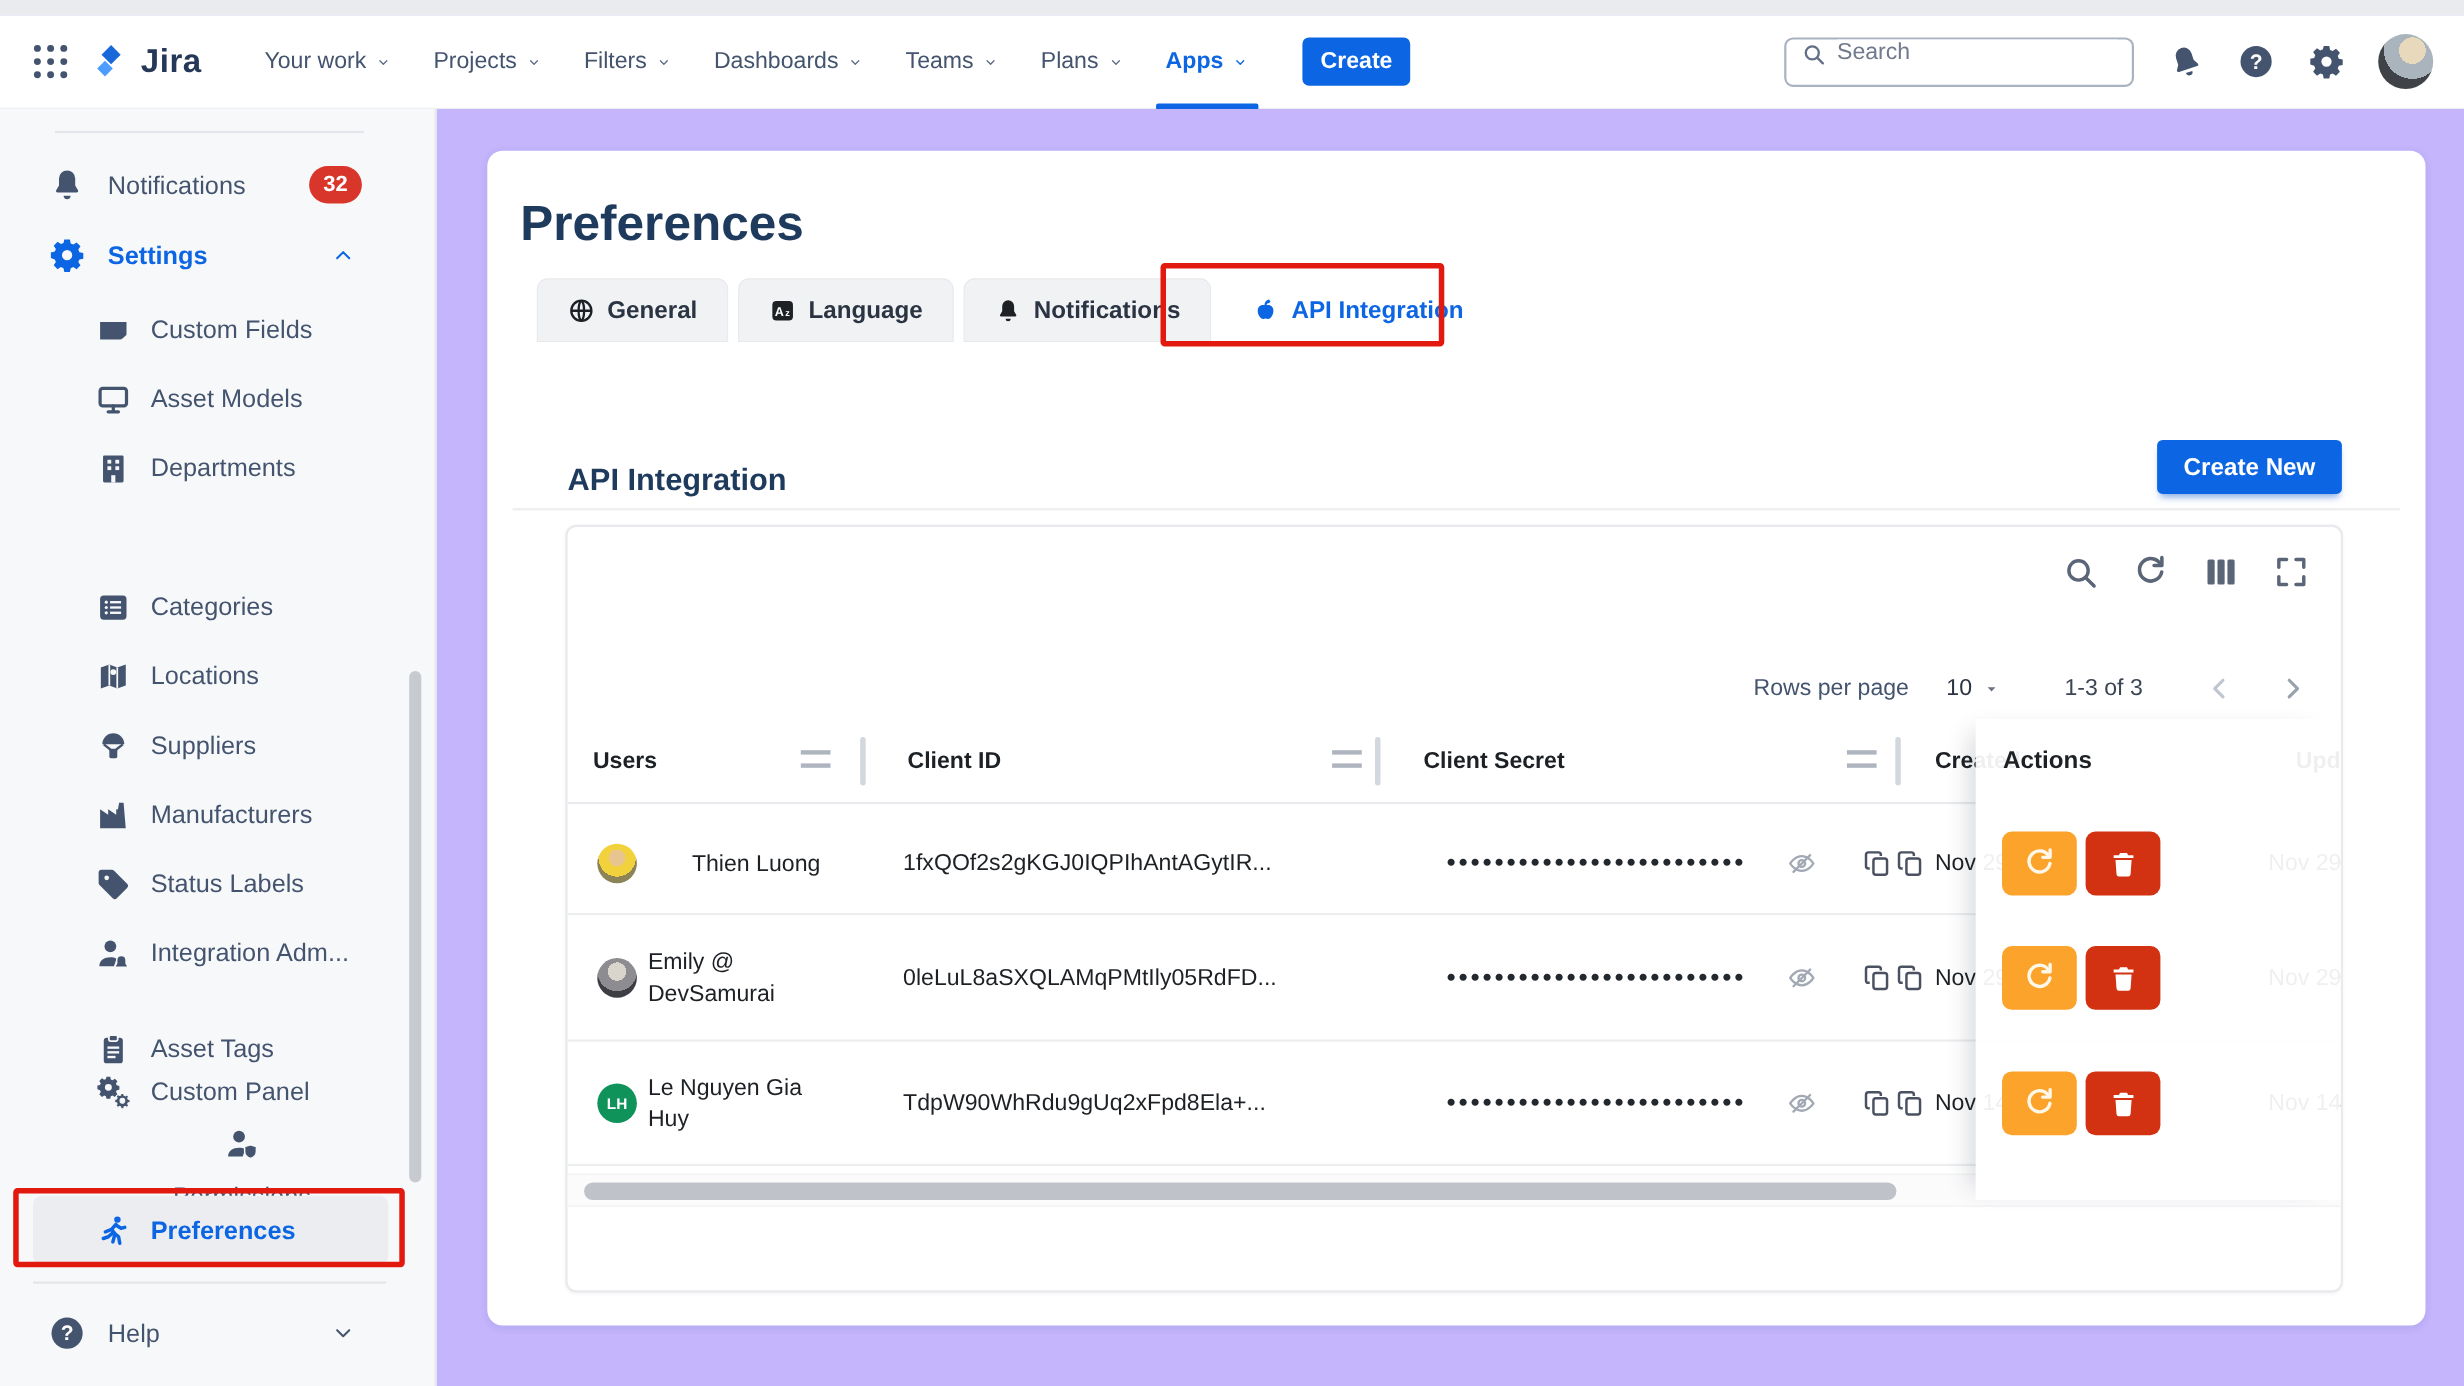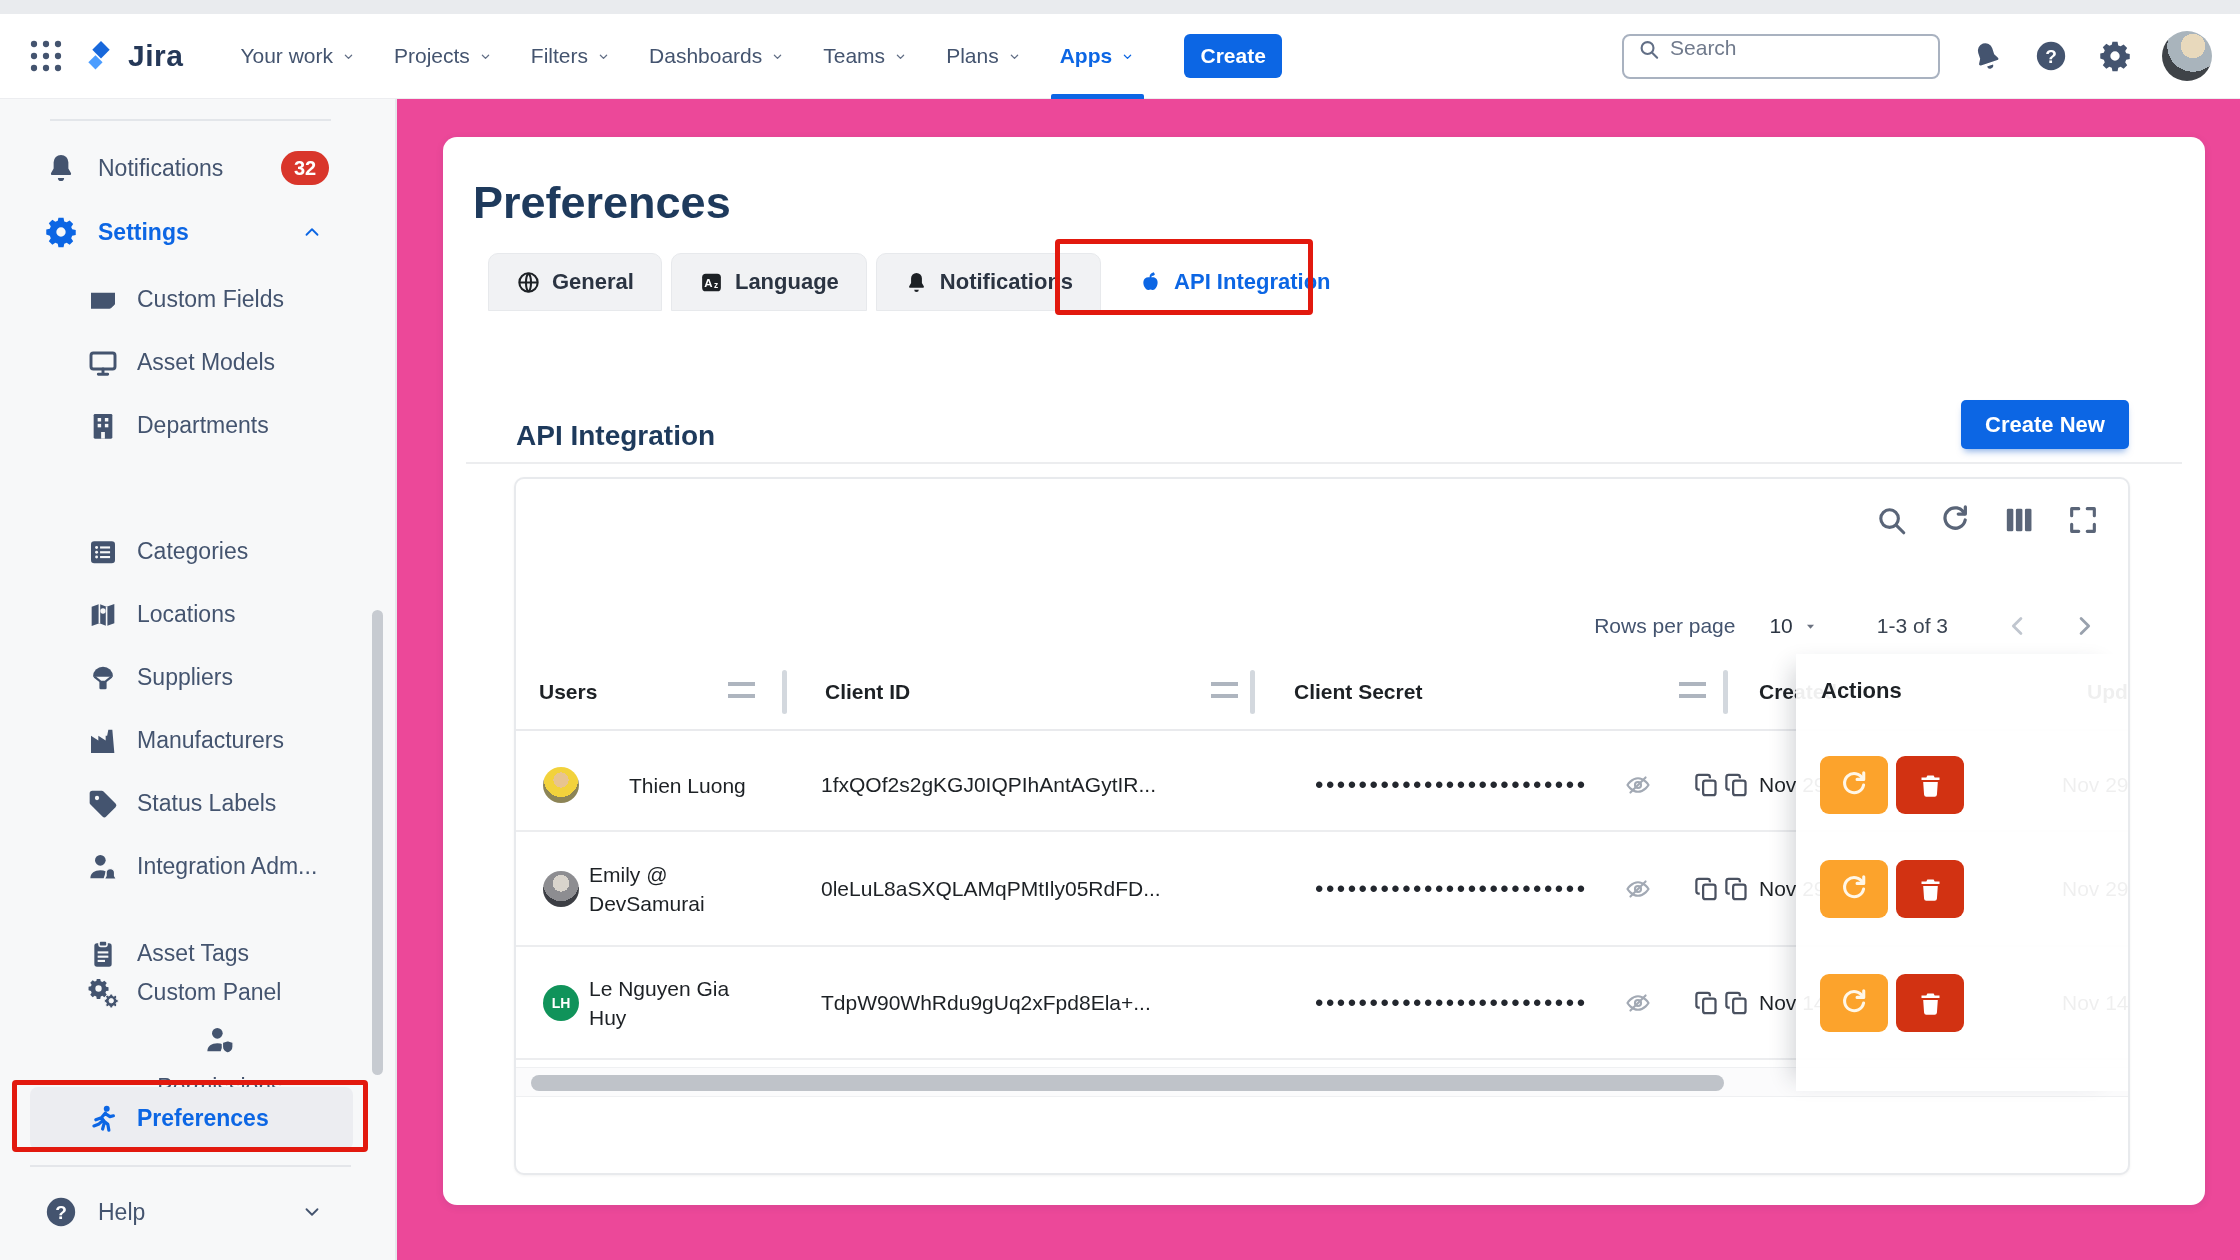--- a/index.html
+++ b/index.html
@@ -5,7 +5,7 @@
   * { margin:0; padding:0; box-sizing:border-box; }
   html,body { width:2240px; height:1260px; }
   body { font-family:"Liberation Sans", sans-serif; background:#F6F7F8; overflow:hidden; }
-  #stage { position:relative; width:2240px; height:1260px; background:#ec4899; }
+  #stage { position:relative; width:2240px; height:1260px; background:#c4b5fd; }
 
   
   .top-strip { position:absolute; left:0; top:0; width:2240px; height:14px; background:#E9EBEE; }

